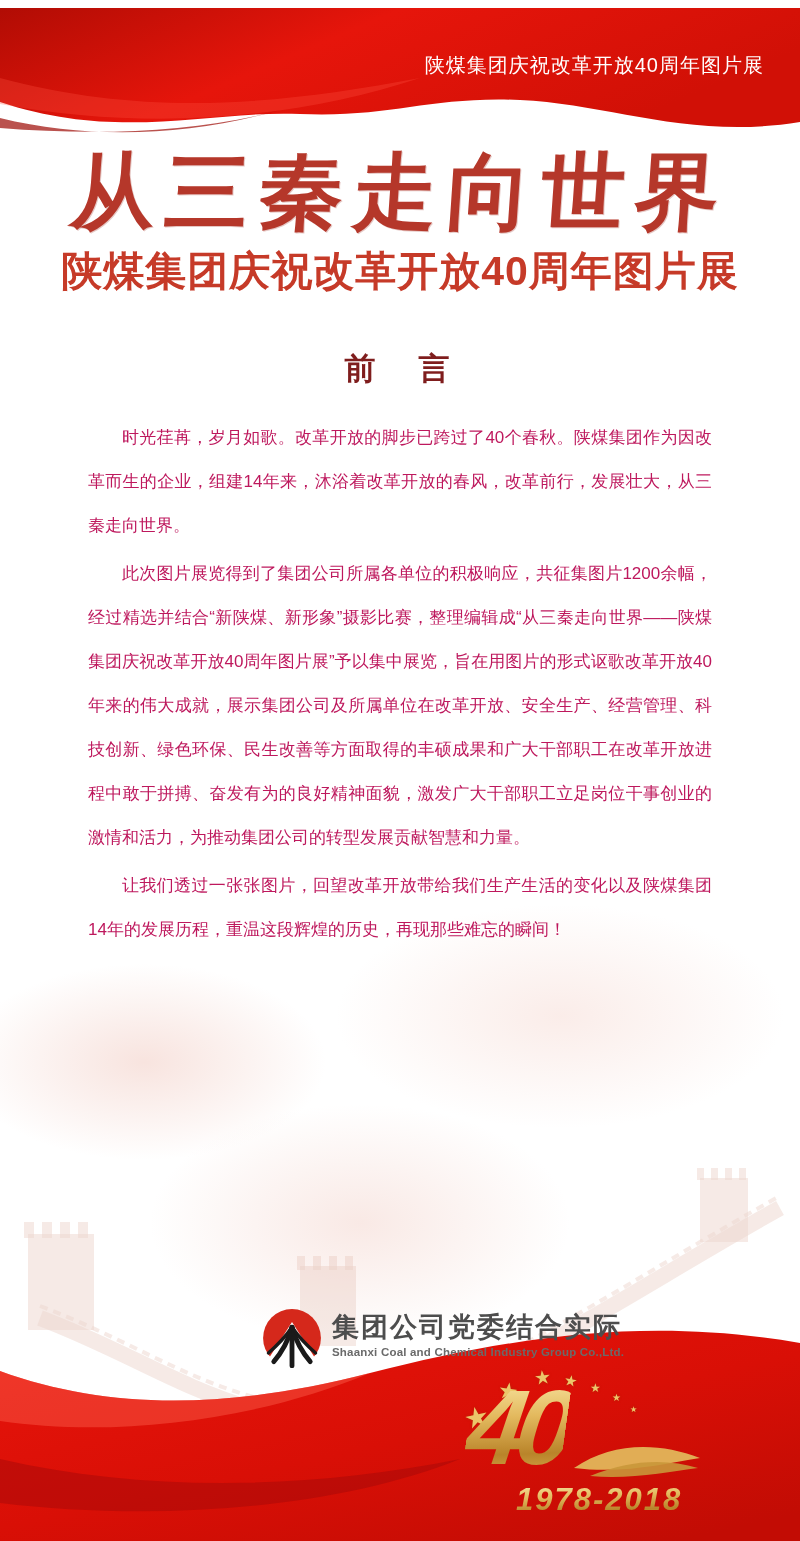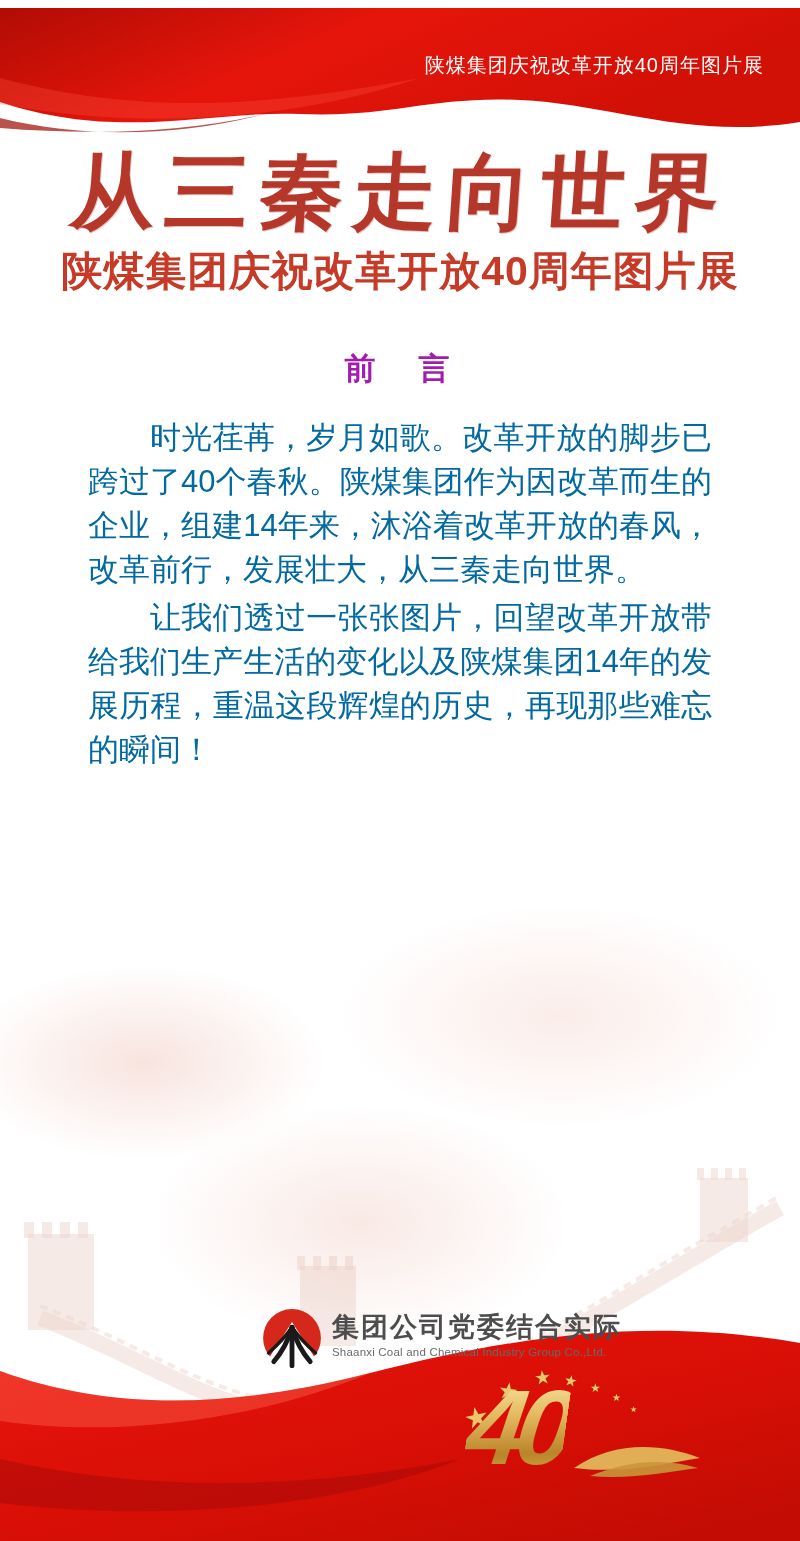--- a/index.html
+++ b/index.html
@@ -28,7 +28,7 @@
   
   .foreword-heading{
     position:absolute;top:340px;left:0;width:800px;z-index:3;
-    text-align:center;color:#a21caf;font-size:31px;font-weight:700;letter-spacing:6px;
+    text-align:center;color:#7f1d1d;font-size:31px;font-weight:700;letter-spacing:6px;
   }
   .foreword-body{
     position:absolute;top:408px;left:88px;width:624px;z-index:3;

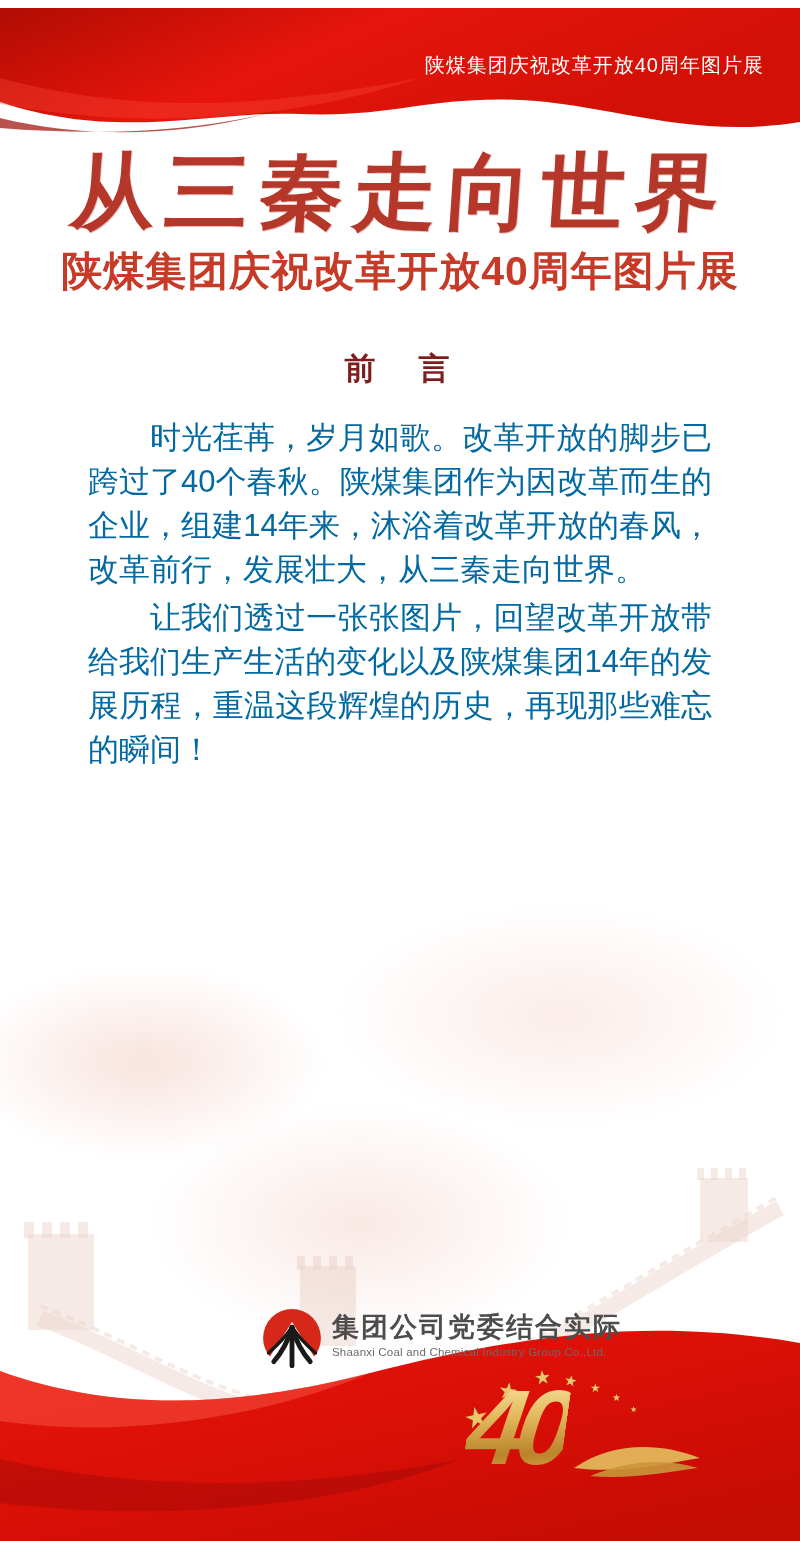--- a/index.html
+++ b/index.html
@@ -32,7 +32,7 @@
   }
   .foreword-body{
     position:absolute;top:408px;left:88px;width:624px;z-index:3;
-    color:#0369a1;font-size:31px;line-height:44px;text-align:justify;
+    color:#be185d;font-size:17px;line-height:44px;text-align:justify;
   }
   .foreword-body p{margin:0 0 4px 0;text-indent:2em;}
   

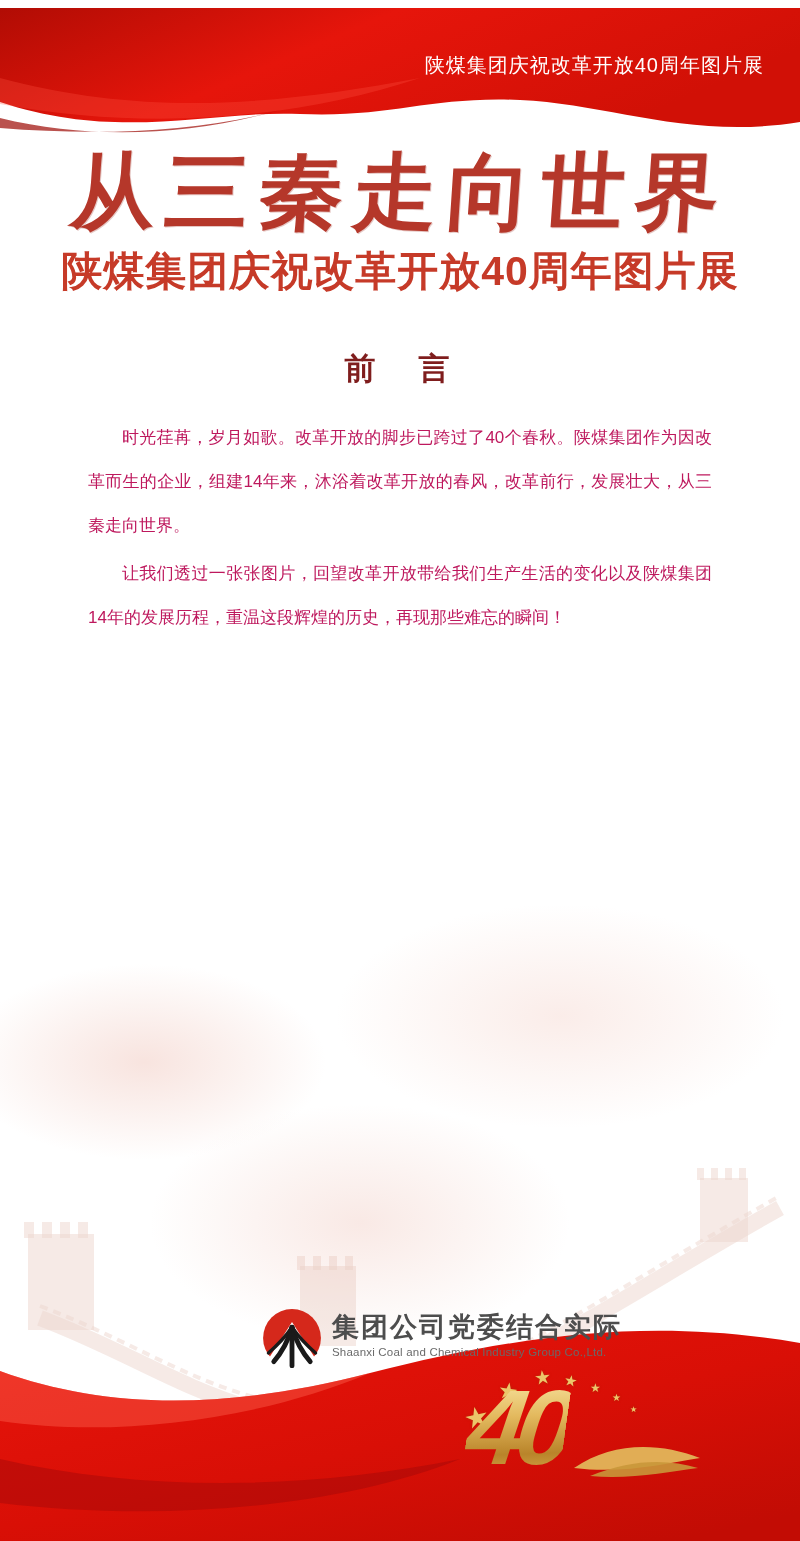--- a/index.html
+++ b/index.html
@@ -106,6 +106,7 @@
   <div class="foreword-heading">前　言</div>
   <div class="foreword-body">
     <p>时光荏苒，岁月如歌。改革开放的脚步已跨过了40个春秋。陕煤集团作为因改革而生的企业，组建14年来，沐浴着改革开放的春风，改革前行，发展壮大，从三秦走向世界。</p>
+    <p>此次图片展览得到了集团公司所属各单位的积极响应，共征集图片1200余幅，经过精选并结合“新陕煤、新形象”摄影比赛，整理编辑成“从三秦走向世界——陕煤集团庆祝改革开放40周年图片展”予以集中展览，旨在用图片的形式讴歌改革开放40年来的伟大成就，展示集团公司及所属单位在改革开放、安全生产、经营管理、科技创新、绿色环保、民生改善等方面取得的丰硕成果和广大干部职工在改革开放进程中敢于拼搏、奋发有为的良好精神面貌，激发广大干部职工立足岗位干事创业的激情和活力，为推动集团公司的转型发展贡献智慧和力量。</p>
     <p>让我们透过一张张图片，回望改革开放带给我们生产生活的变化以及陕煤集团14年的发展历程，重温这段辉煌的历史，再现那些难忘的瞬间！</p>
   </div>
 

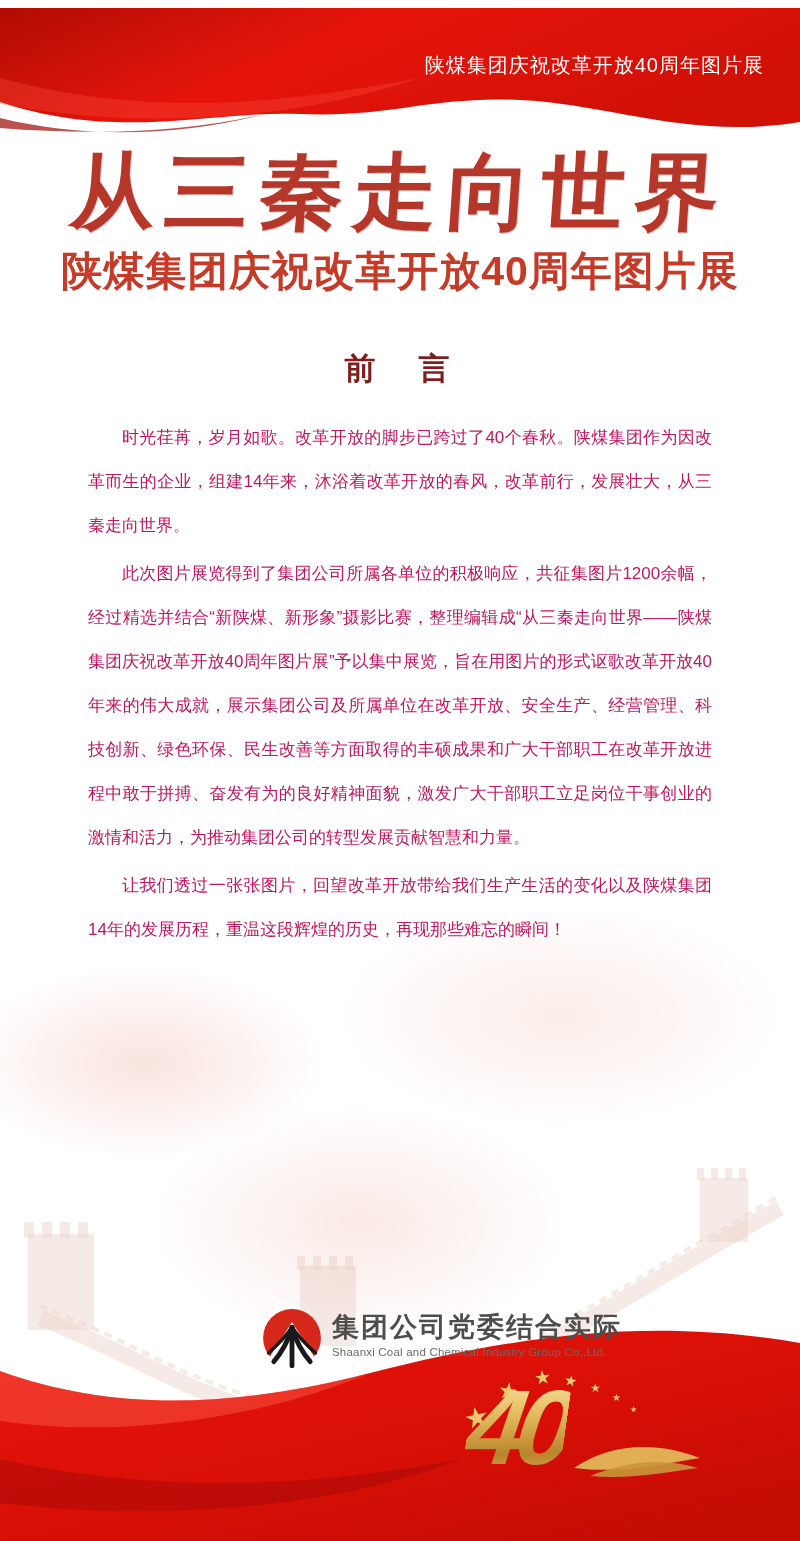--- a/index.html
+++ b/index.html
@@ -49,7 +49,7 @@
   .logo-emblem{width:60px;height:60px;flex:0 0 auto;}
   .logo-text{margin-left:10px;padding-top:4px;}
   .logo-cn{color:#4d4d4d;font-size:27px;font-weight:700;letter-spacing:2px;line-height:30px;}
-  .logo-en{color:#6a6a6a;font-size:11.5px;font-weight:400;letter-spacing:.2px;margin-top:4px;}
+  .logo-en{color:#6a6a6a;font-size:11.5px;font-weight:700;letter-spacing:.2px;margin-top:4px;}
   
   .bottom-wave{position:absolute;top:1251px;left:0;width:800px;height:290px;z-index:2;}
   

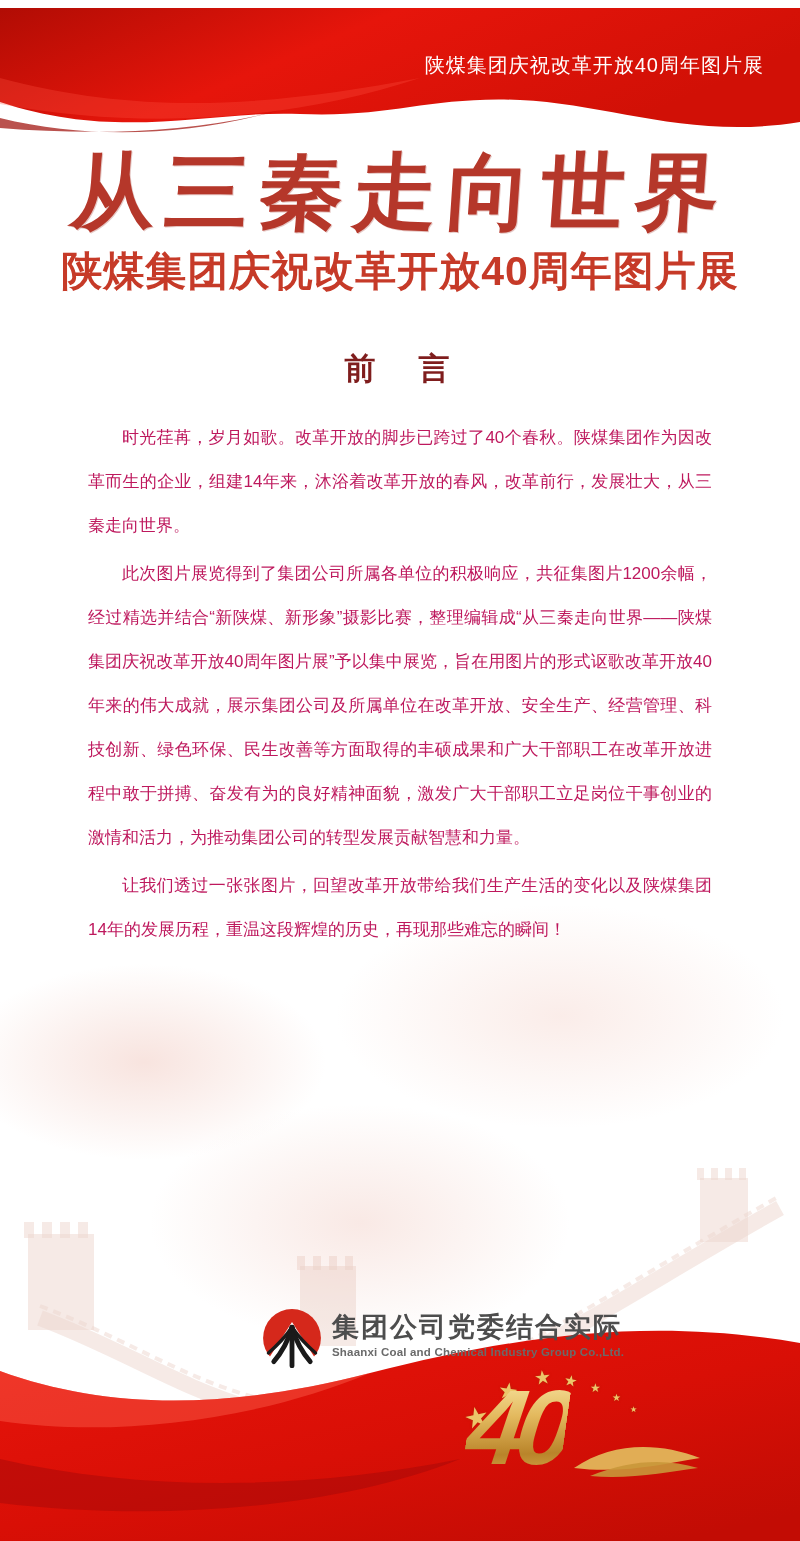--- a/index.html
+++ b/index.html
@@ -179,6 +179,7 @@
       <path d="M2 30 C40 4 86 4 128 20 C92 26 50 36 2 30 Z" fill="#e2b65a" opacity="0.95"></path>
       <path d="M18 38 C56 22 94 20 126 30 C96 34 56 42 18 38 Z" fill="#c9973a" opacity="0.9"></path>
     </svg>
+    <div class="anniv-years gold-text">1978-2018</div>
   </div>
 
 </div>

